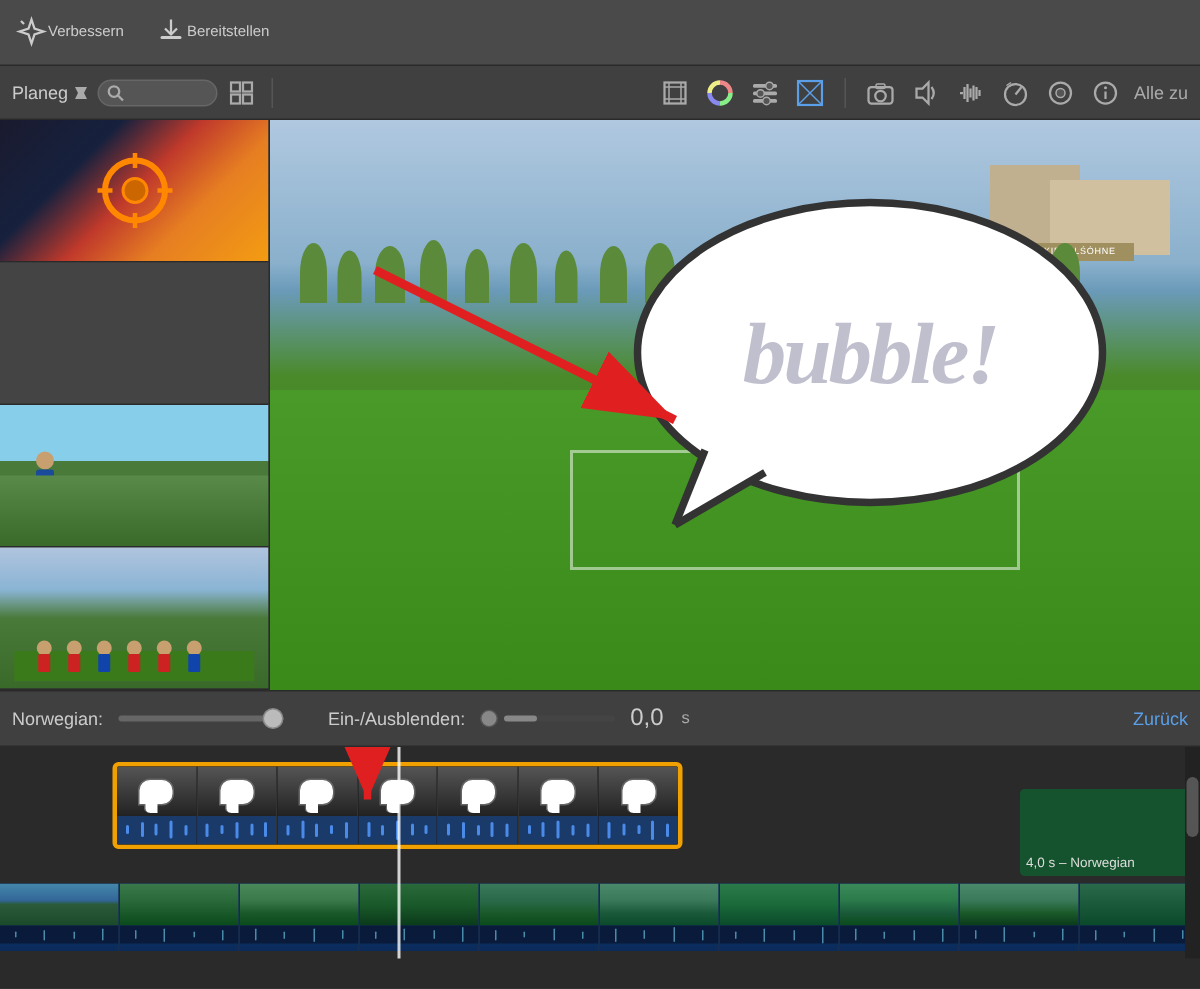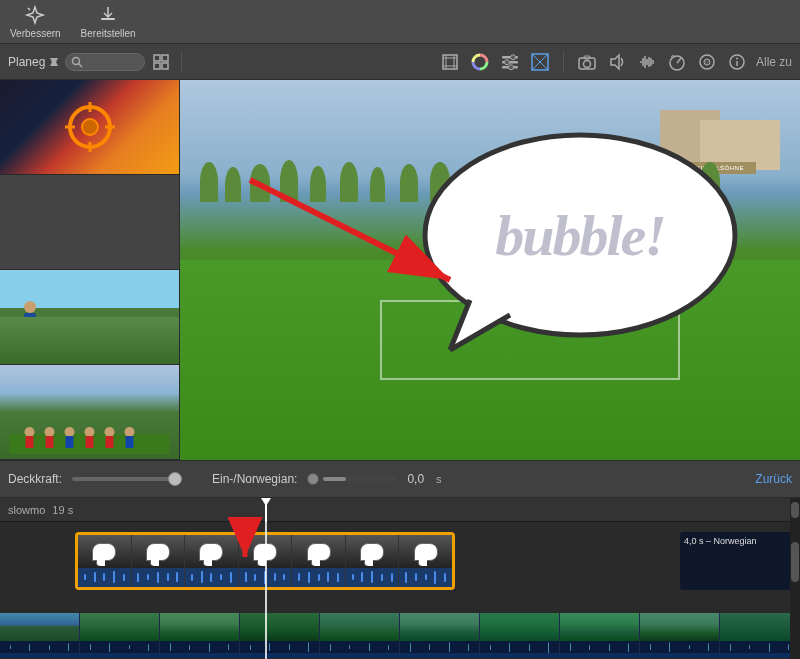--- a/index.html
+++ b/index.html
@@ -47,7 +47,7 @@
     }
     .toolbar-action {
       display: flex;
-      flex-direction: column;
+      flex-direction: row;
       align-items: center;
       cursor: pointer;
       color: #ccc;

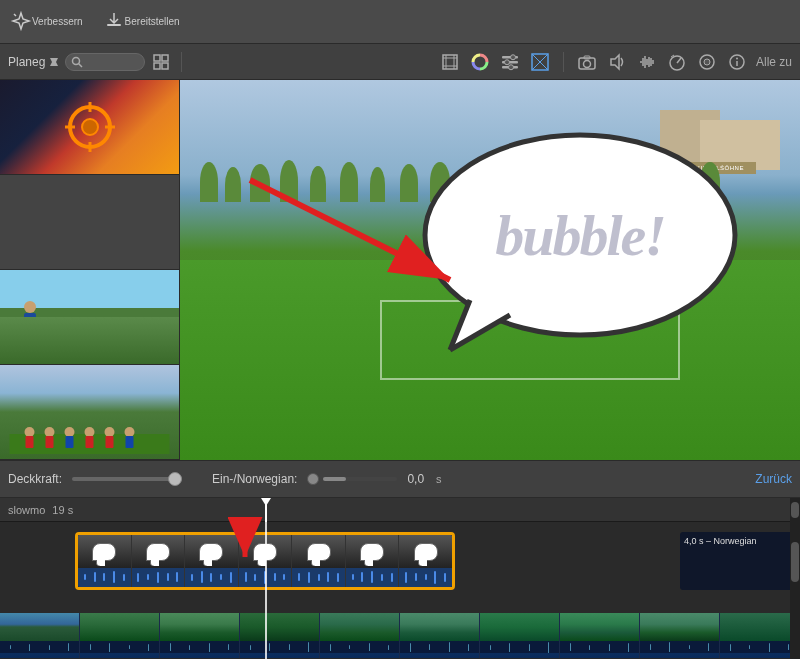--- a/index.html
+++ b/index.html
@@ -805,7 +805,7 @@
 </div>
 
 <div class="transition-bar">
-  <span class="opacity-label">Deckkraft:</span>
+  <span class="opacity-label">Norwegian:</span>
   <div style="position:relative;display:flex;align-items:center;width:110px;">
     <div class="opacity-slider" style="width:100%;position:relative;">
       <div class="opacity-slider-thumb" style="right:0;"></div>

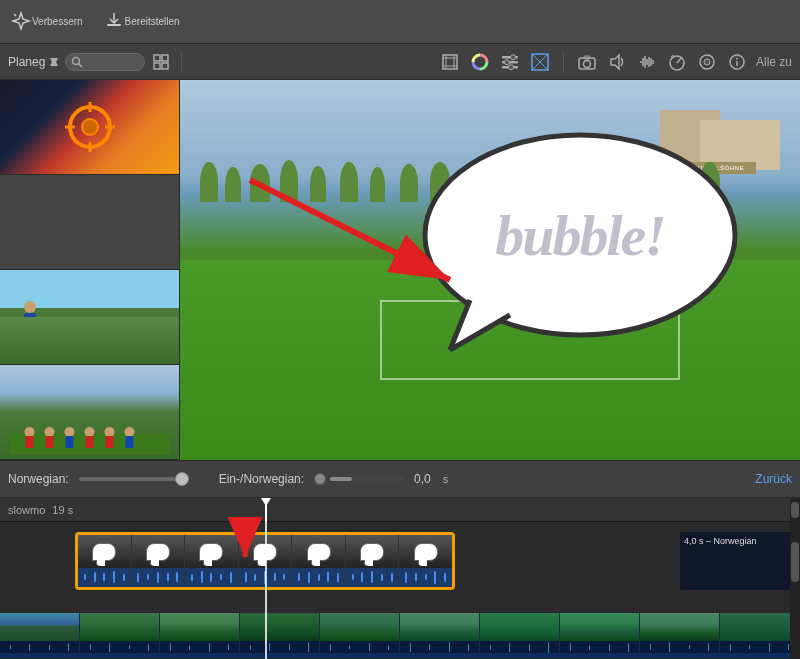--- a/index.html
+++ b/index.html
@@ -811,7 +811,7 @@
       <div class="opacity-slider-thumb" style="right:0;"></div>
     </div>
   </div>
-  <span class="fade-label">Ein-/Norwegian:</span>
+  <span class="fade-label">Ein-/Ausblenden:</span>
   <div style="position:relative;display:flex;align-items:center;width:90px;">
     <div style="width:12px;height:12px;background:#888;border-radius:50%;border:1px solid #555;flex-shrink:0;"></div>
     <div class="fade-slider" style="flex:1;margin-left:4px;">

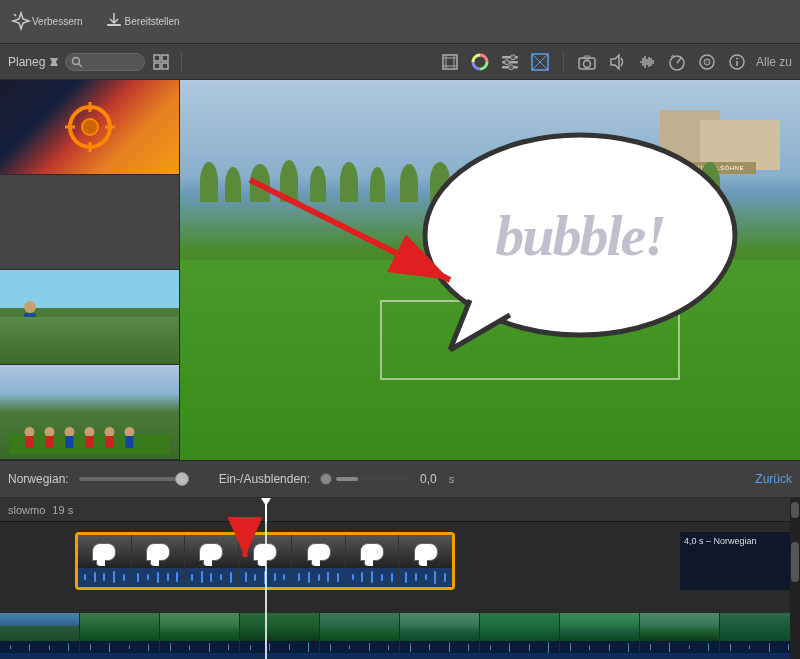--- a/index.html
+++ b/index.html
@@ -346,7 +346,7 @@
     }
     .fade-value {
       color: #ccc;
-      font-size: 12px;
+      font-size: 16px;
     }
     .fade-unit {
       color: #aaa;

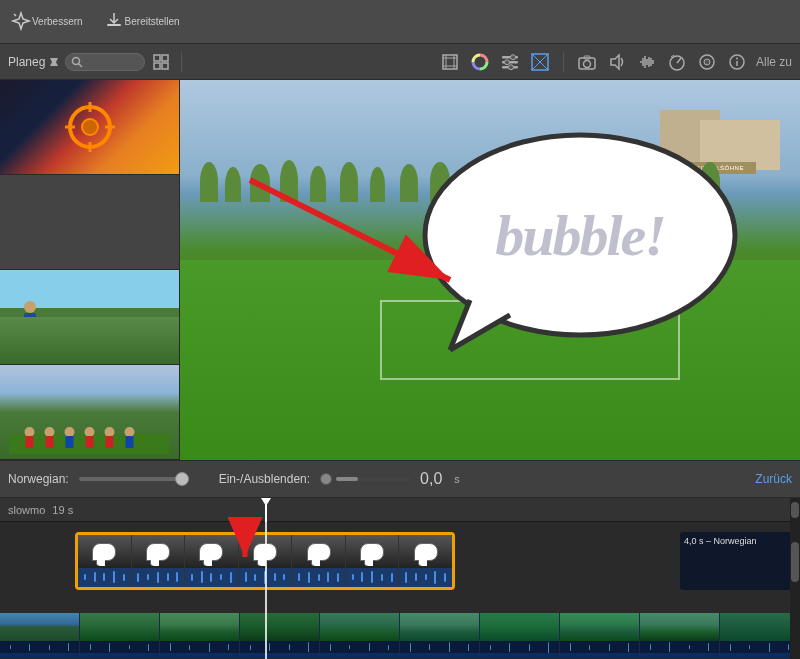--- a/index.html
+++ b/index.html
@@ -824,18 +824,6 @@
 </div>
 
 <div class="timeline-area">
-  <div class="timeline-header">
-    <span>
-      <span>slowmo</span>
-      <span style="margin-left:4px;">19 s</span>
-    </span>
-    <div class="playhead-triangle"></div>
-    <div class="playhead"></div>
-
-    <div style="position:absolute;right:0;top:0;width:10px;height:24px;background:#222;">
-      <div style="position:absolute;right:1px;top:4px;width:8px;height:16px;background:#555;border-radius:4px;"></div>
-    </div>
-  </div>
 
   <div class="timeline-tracks">
 

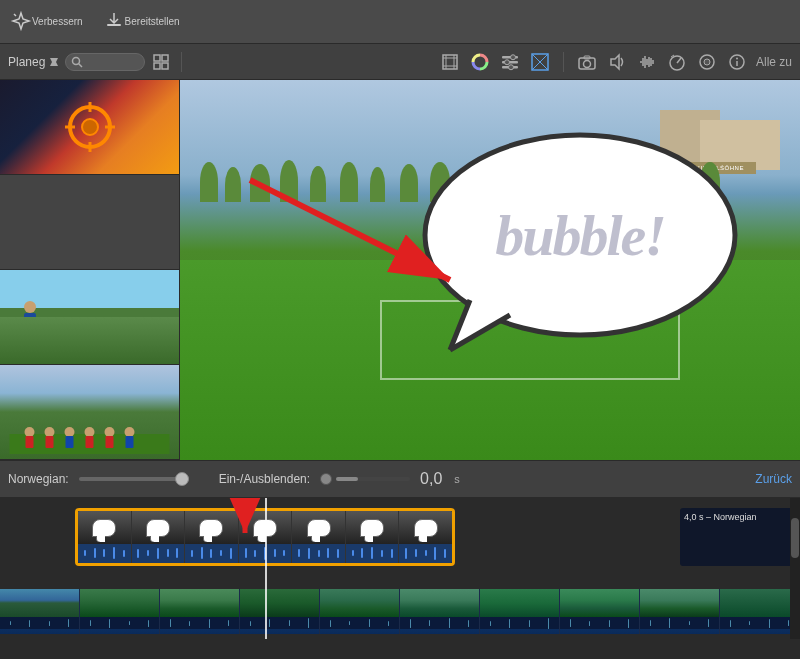--- a/index.html
+++ b/index.html
@@ -484,14 +484,14 @@
     
     .norwegian-clip {
       position: absolute;
-      top: 10px;
+      top: 28px;
       right: 0;
       width: 120px;
       height: 58px;
-      background: #0f172a;
+      background: #14532d;
       border-radius: 3px;
       display: flex;
-      align-items: flex-start;
+      align-items: flex-end;
       padding: 4px;
       font-size: 9px;
       color: #ddd;

